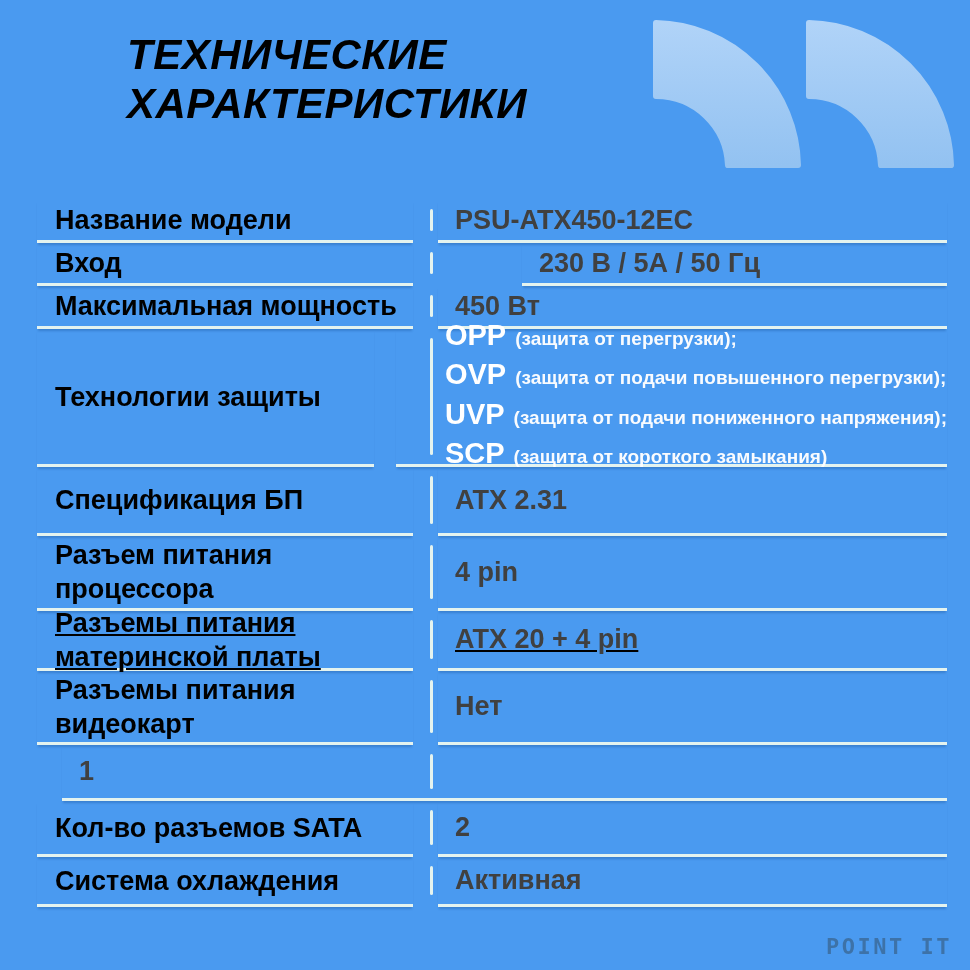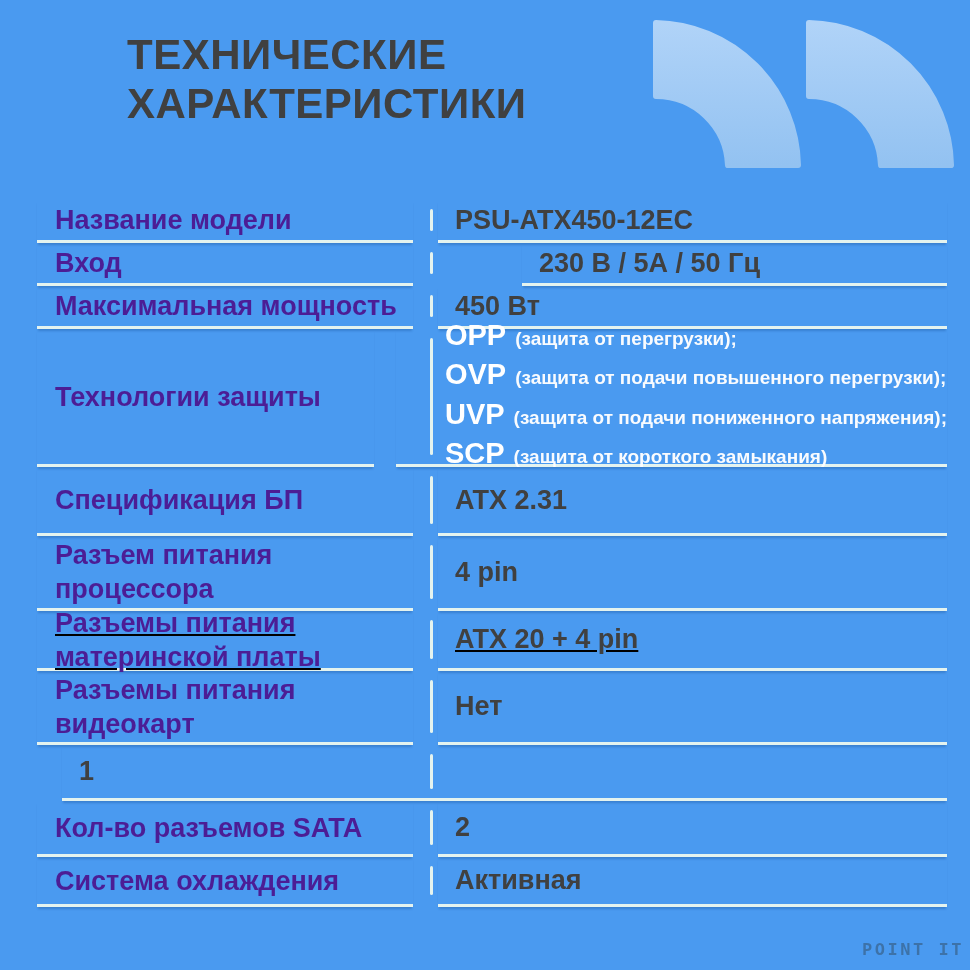--- a/index.html
+++ b/index.html
@@ -19,7 +19,7 @@
   .title{
     position:absolute;left:127px;top:30px;
     font-size:42px;line-height:49px;font-weight:700;
-    letter-spacing:.5px;color:#404040;
+    letter-spacing:.5px;color:#000000;font-style:italic;
   }
   .quotes{position:absolute;left:653px;top:20px;}
   .spec-table{position:absolute;left:37px;top:200px;width:910px;}

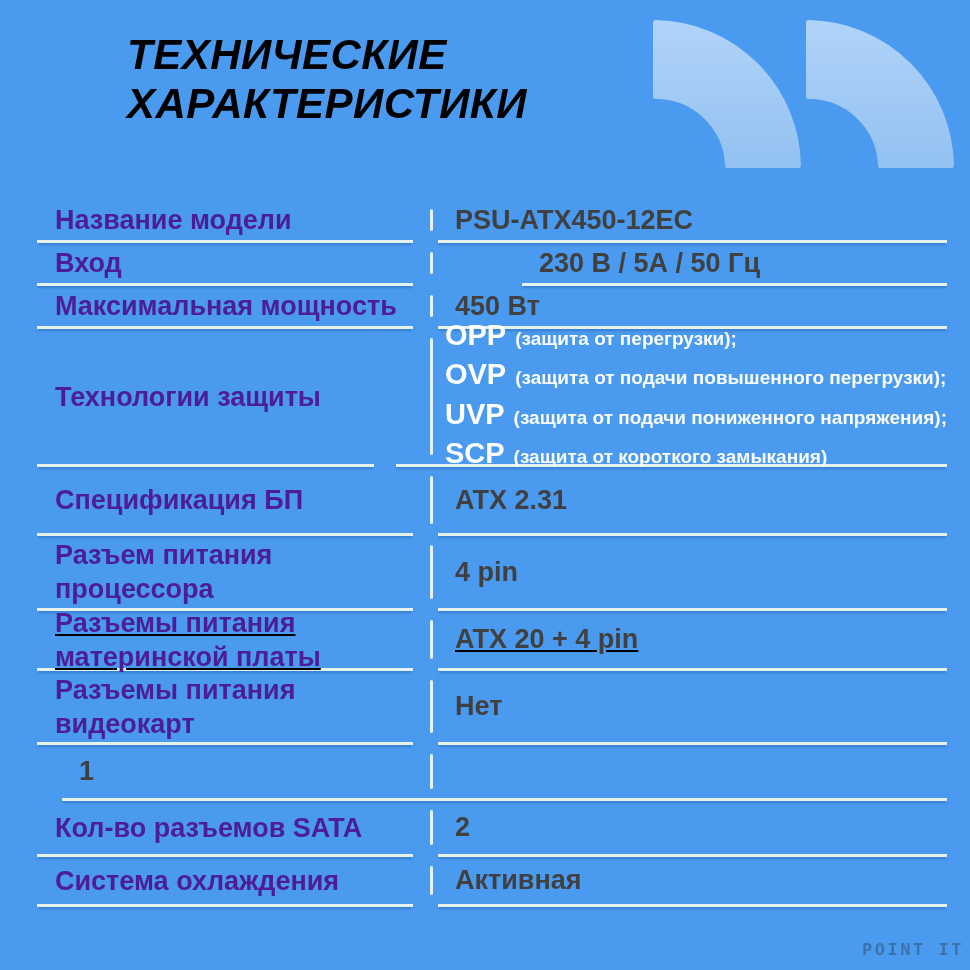--- a/index.html
+++ b/index.html
@@ -50,7 +50,7 @@
     width:3px;background:var(--line);border-radius:2px;
   }
   .label{
-    font-size:27px;line-height:34px;font-weight:700;color:#4c1d95;
+    font-size:27px;line-height:34px;font-weight:700;color:#000000;
   }
   .value{
     font-size:27px;font-weight:700;color:#404040;white-space:nowrap;

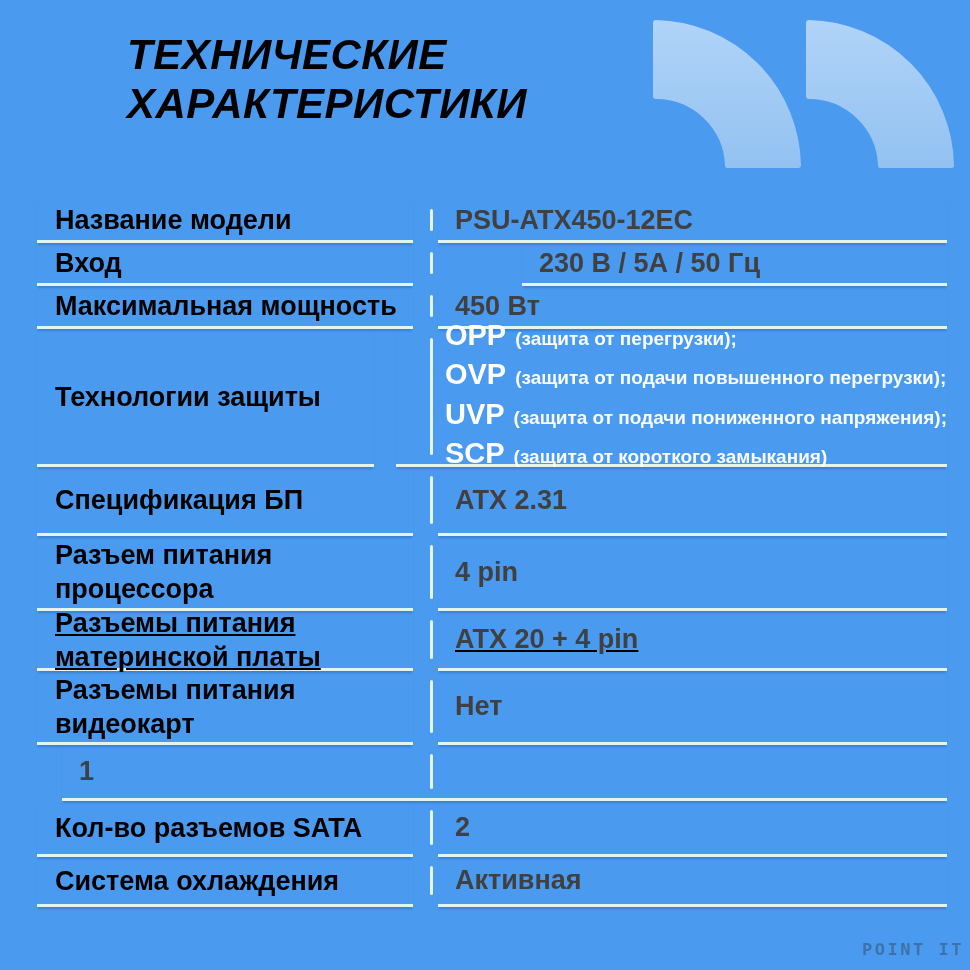--- a/index.html
+++ b/index.html
@@ -60,8 +60,8 @@
   .abbr{font-size:29px;font-weight:700;}
   .desc{font-size:19px;font-weight:700;margin-left:9px;opacity:.97;}
   .watermark{
-    position:absolute;right:6px;bottom:11px;
-    font-size:17px;font-weight:700;letter-spacing:2.5px;
+    position:absolute;right:18px;bottom:11px;
+    font-size:22px;font-weight:700;letter-spacing:2.5px;
     color:#33536f;opacity:.55;transform:scaleY(.95);
     font-family:"DejaVu Sans Mono", monospace;
   }

